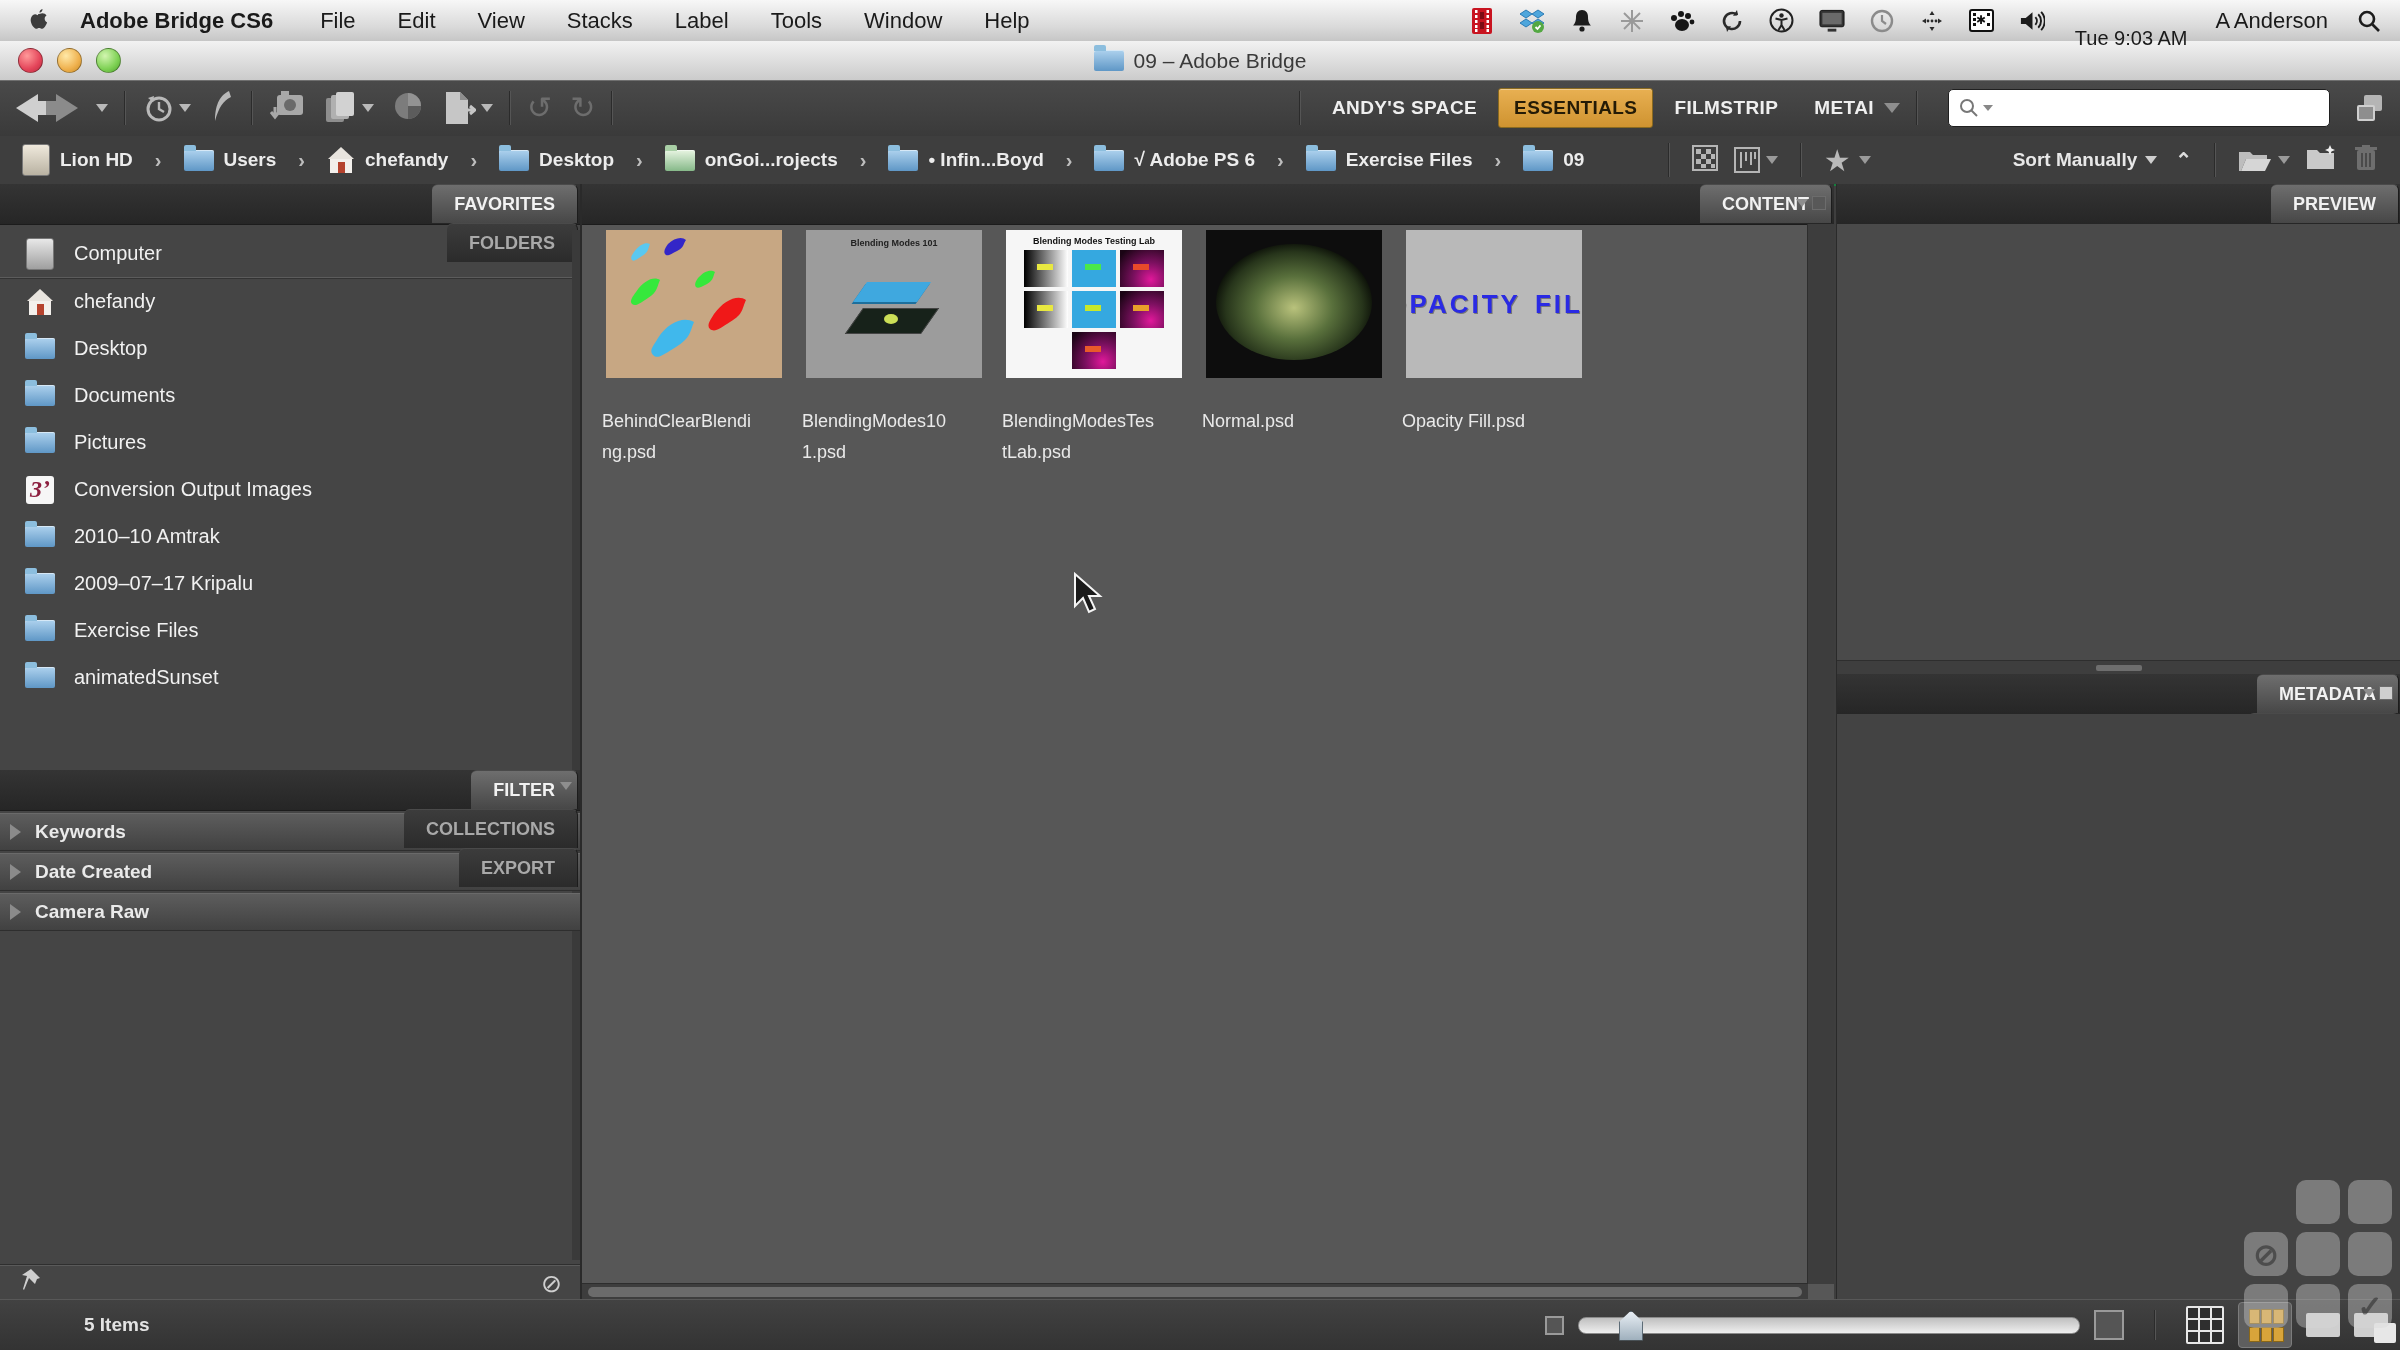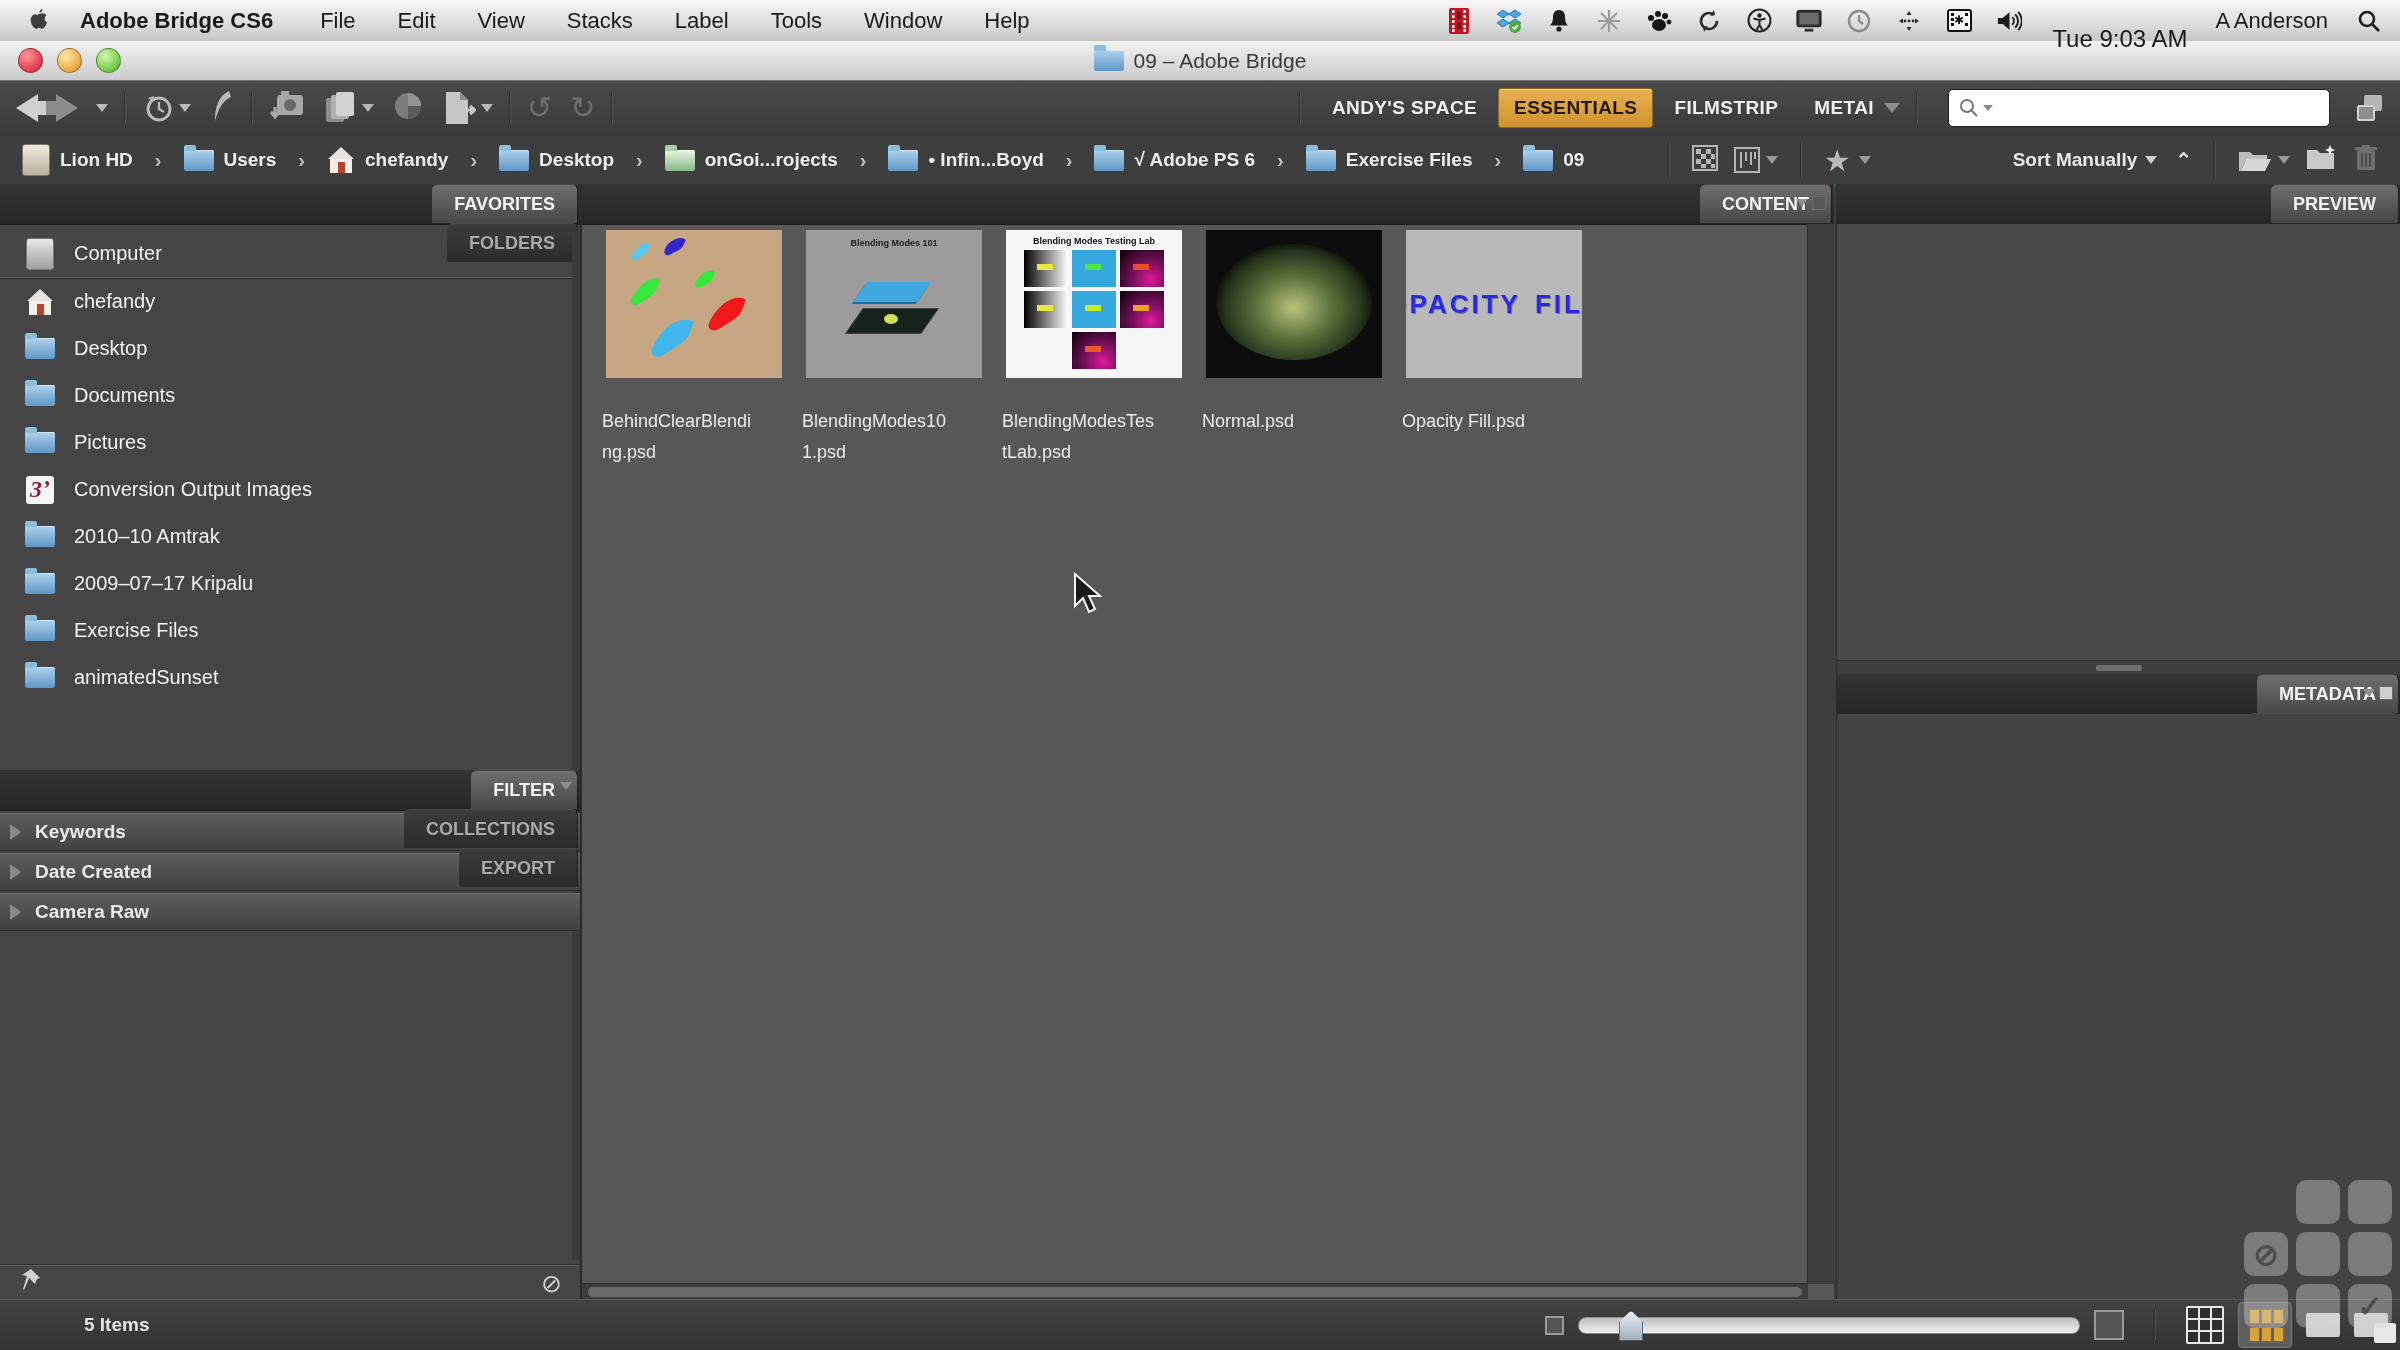--- a/index.html
+++ b/index.html
@@ -15,7 +15,7 @@
   .menu-item.app{font-weight:bold;padding:0 26px 0 4px;}
   .mb-right{margin-left:auto;display:flex;align-items:center;gap:24px;}
   .mi{width:26px;height:26px;display:flex;align-items:center;justify-content:center;}
-  .mb-clock{font-size:24px;margin-left:6px;margin-top:36px;}
+  .mb-clock{font-size:20px;margin-left:6px;margin-top:36px;}
   .mb-user{font-size:22px;margin:0 4px;}
 
   

